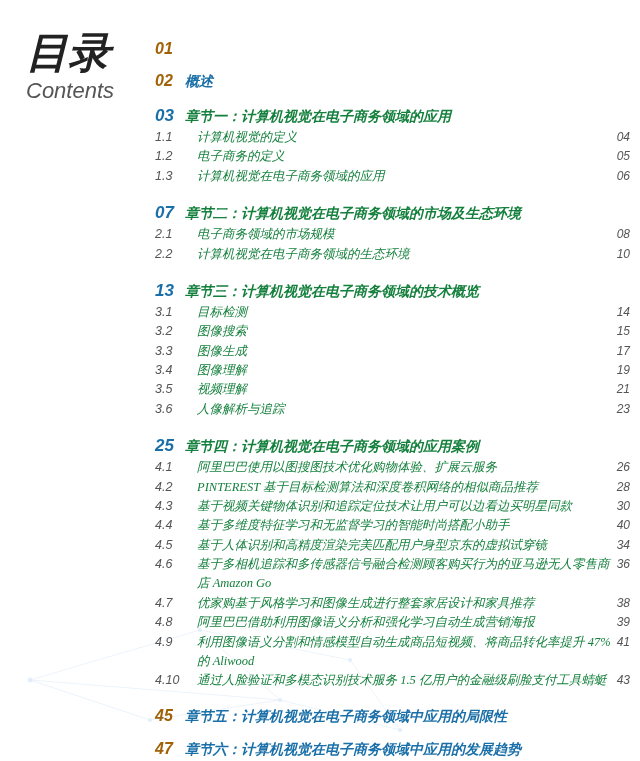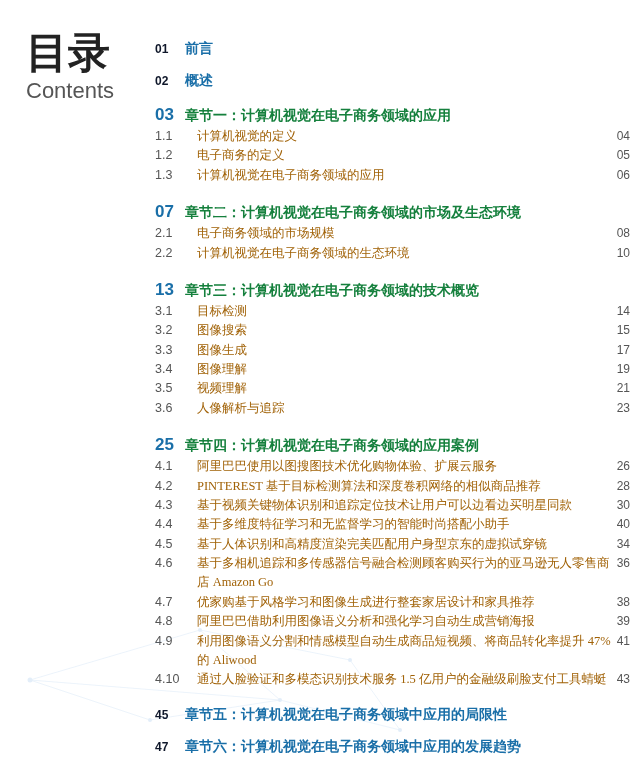--- a/index.html
+++ b/index.html
@@ -18,6 +18,7 @@
       background: #fff;
       position: relative;
       padding: 30px 40px 30px 30px;
+      font-style: italic;
     }
 
     

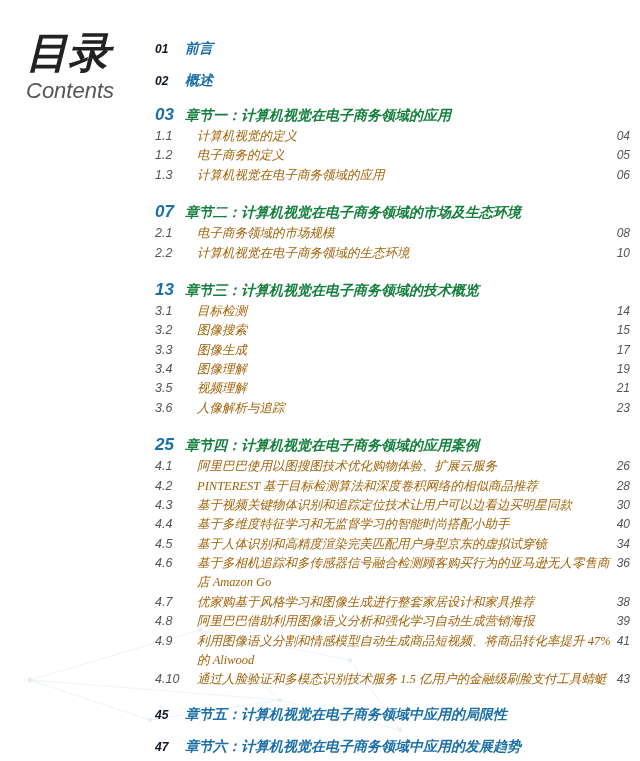--- a/index.html
+++ b/index.html
@@ -111,8 +111,8 @@
 
     .standalone-num {
       min-width: 30px;
-      font-size: 12px;
-      color: #0f172a;
+      font-size: 16px;
+      color: #a16207;
       font-weight: bold;
       font-family: Arial, sans-serif;
       flex-shrink: 0;

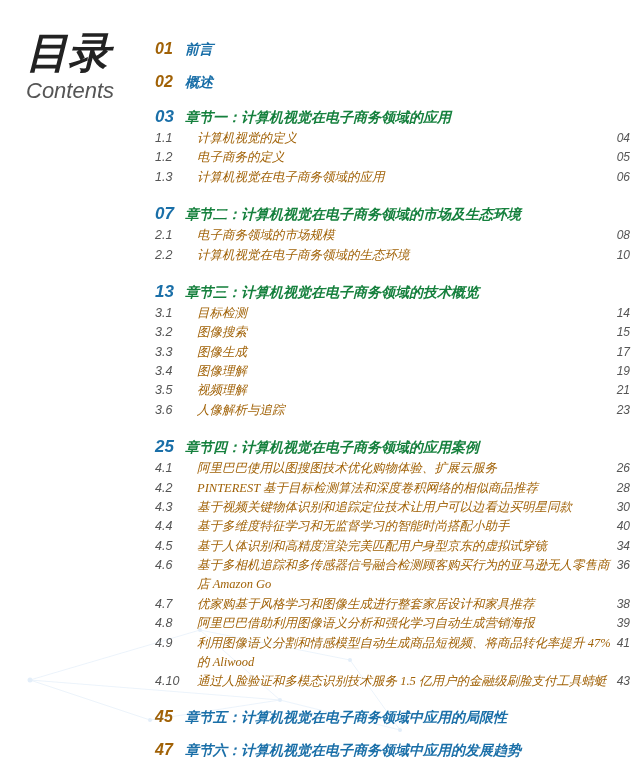--- a/index.html
+++ b/index.html
@@ -149,7 +149,6 @@
   <div class="contents" id="contents-area">
   <div class="section-header">
         <span class="standalone-num">01</span>
-        <span class="standalone-label">前言</span>
       </div>
       <div style="height: 2px;"></div>
       <div class="section-header">

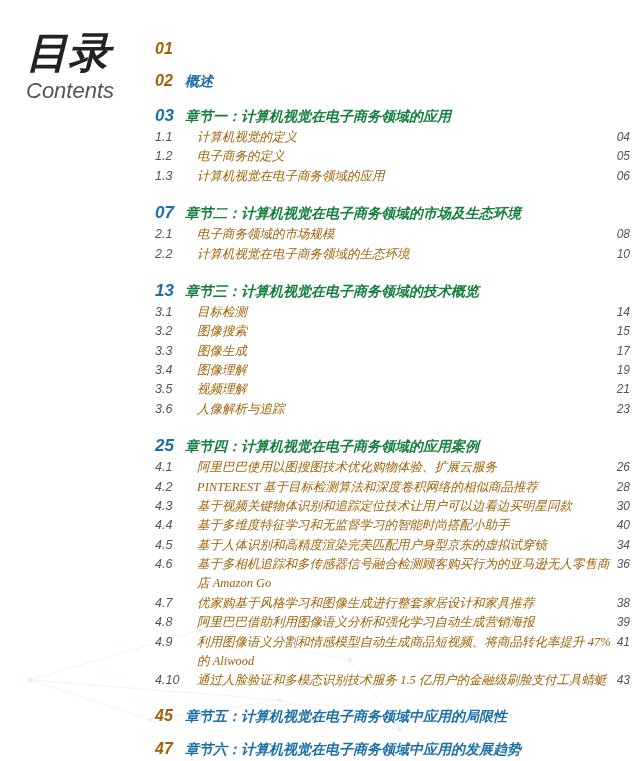--- a/index.html
+++ b/index.html
@@ -104,7 +104,7 @@
 
     .sub-label {
       font-size: 12.5px;
-      color: #a16207;
+      color: #15803d;
       flex: 1;
       font-family: "SimSun", "STSong", serif;
     }

